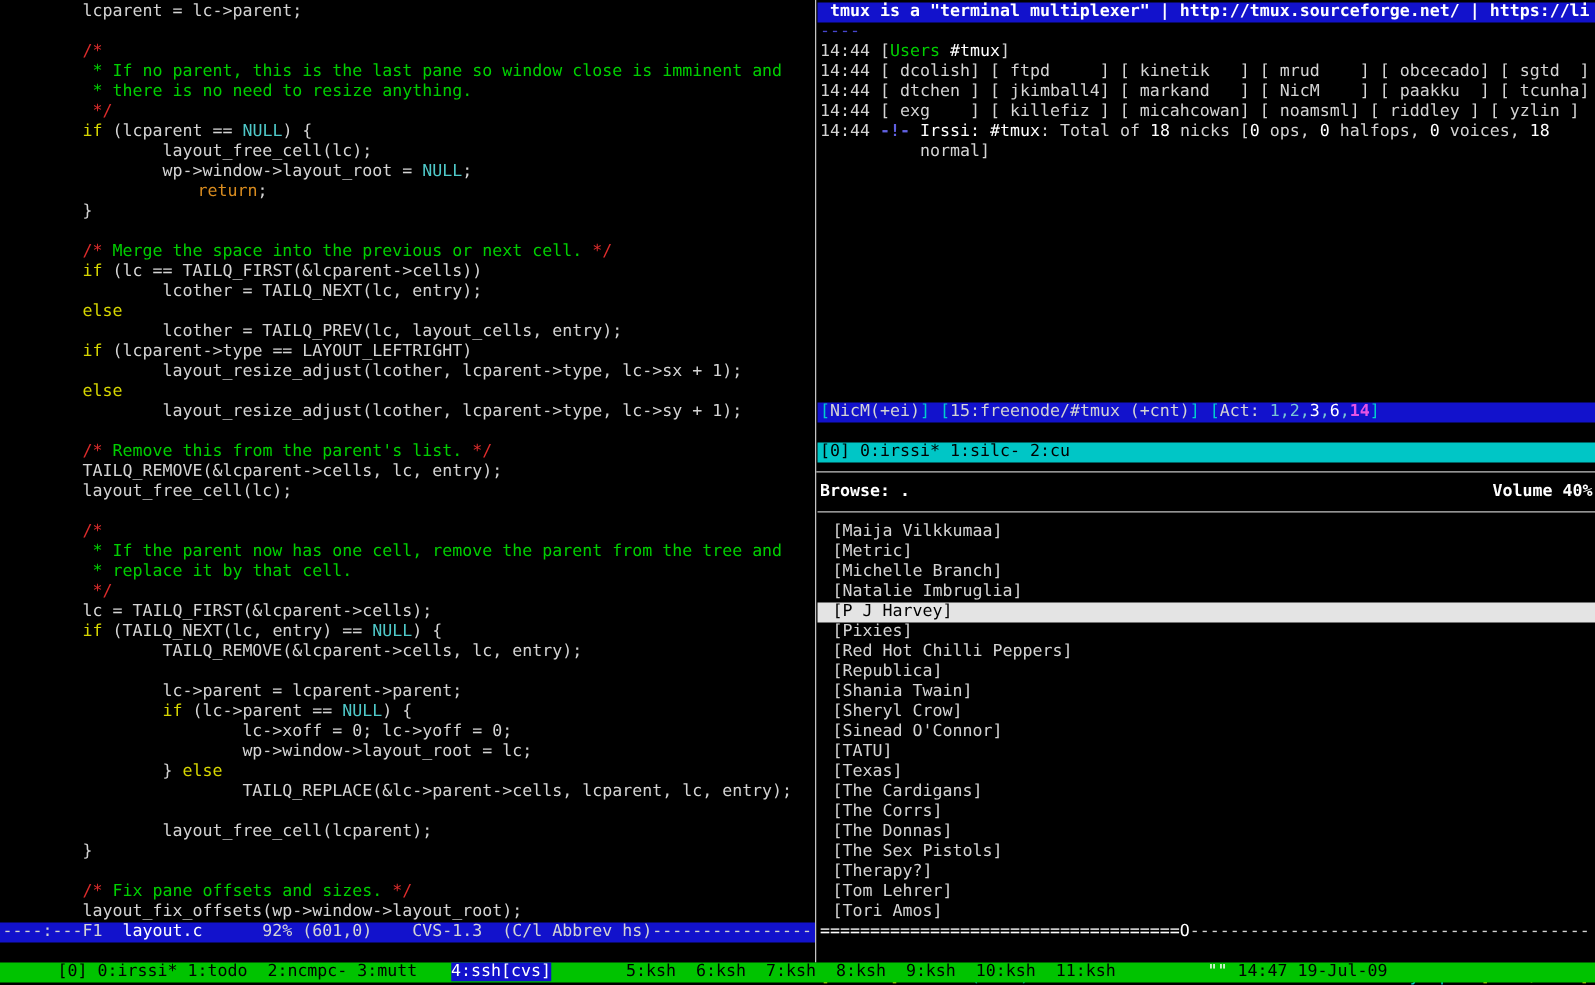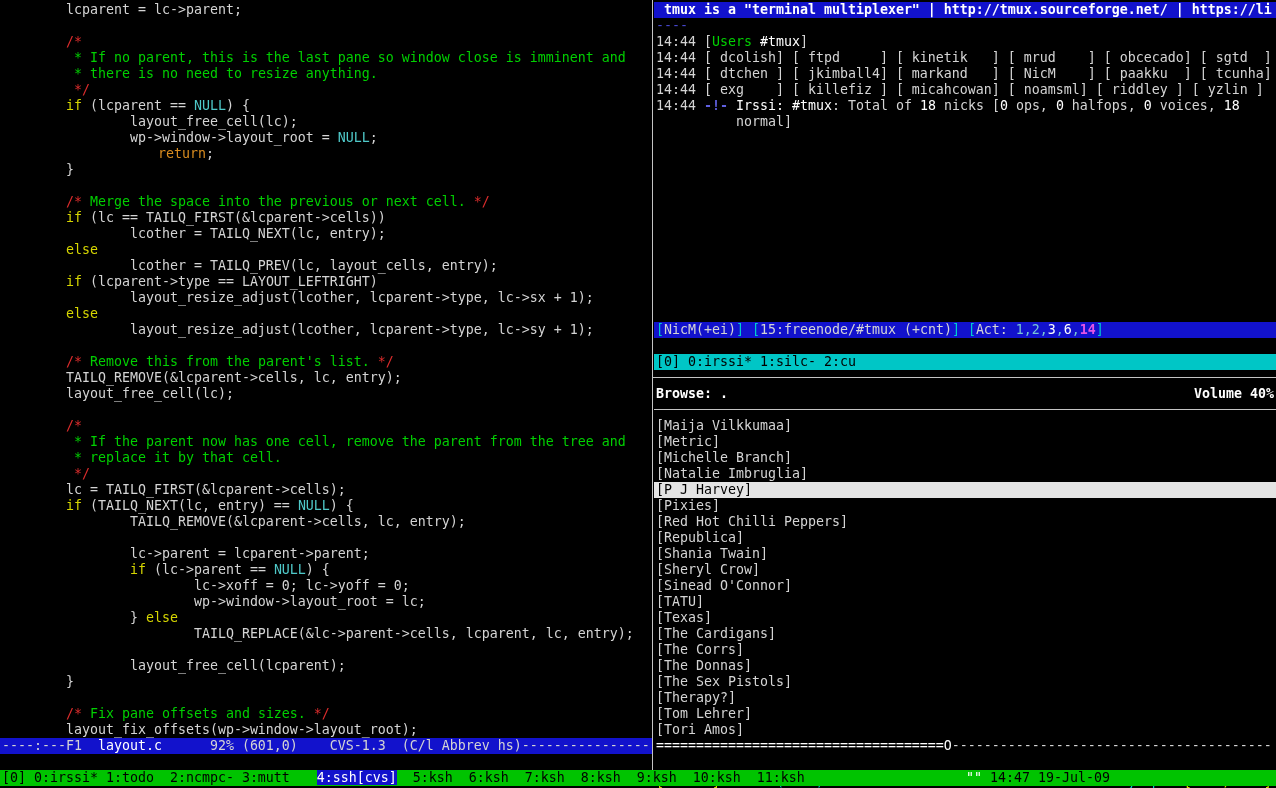--- a/index.html
+++ b/index.html
@@ -37,7 +37,7 @@
   #ncmpc-header .left{position:absolute;left:2px;top:0;}
   #ncmpc-sep{left:654px;top:409px;width:622px;height:1px;background:var(--border);}
   #ncmpc-list{left:654px;top:418px;width:622px;height:320px;color:var(--fg);}
-  #ncmpc-list .line{padding-left:2px;}
+  #ncmpc-list .line{padding-left:12px;}
   #ncmpc-list .sel{background:var(--selBg);color:#000;}
   #ncmpc-progress{left:656px;top:738px;width:620px;height:16px;}
   #ncmpc-status{left:656px;top:754px;width:620px;height:16px;margin-top:20px;}

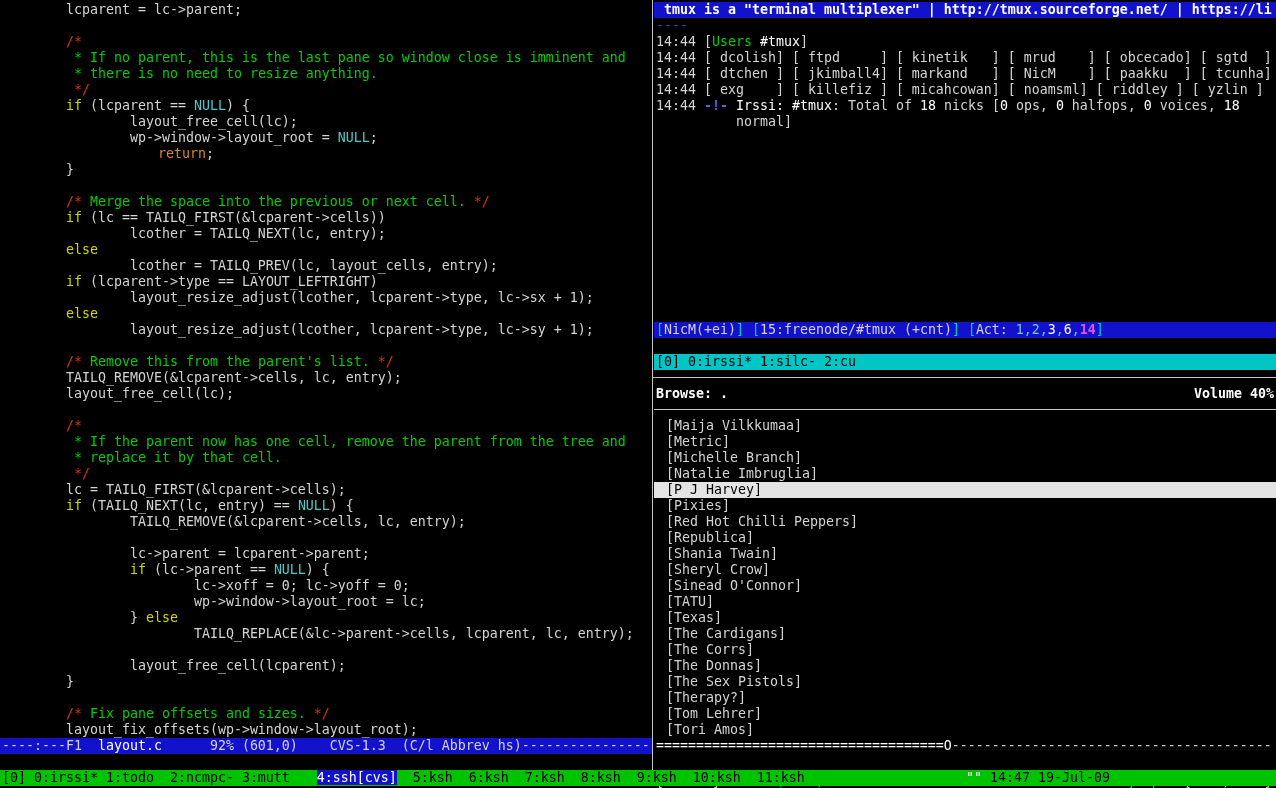--- a/index.html
+++ b/index.html
@@ -21,7 +21,7 @@
   .cm{color:var(--magenta);font-weight:bold;}
   .ci{color:var(--midBlue);font-weight:bold;}
   .ct{color:var(--contBlue);}
-  .ck{color:#000;}
+  .ck{color:#000;margin-left:44px;}
   
   #emacs-code{left:2px;top:2px;width:648px;height:736px;}
   #emacs-modeline{left:0;top:738px;width:650px;height:16px;background:var(--blueBg);color:var(--fg);padding-left:2px;}

